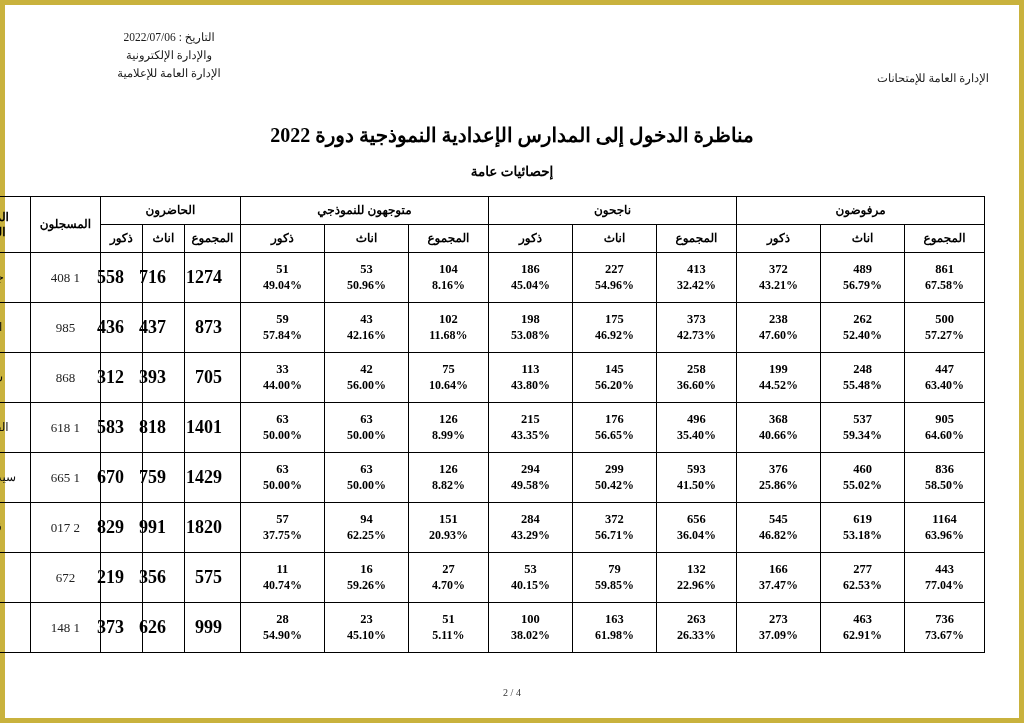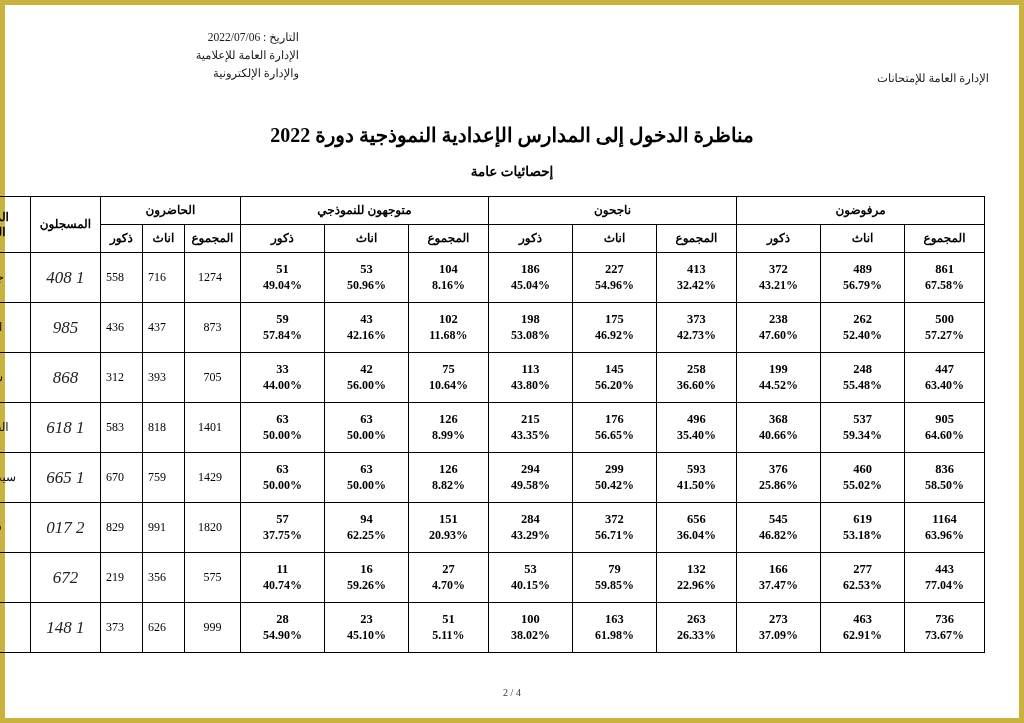--- a/index.html
+++ b/index.html
@@ -38,7 +38,7 @@
     left: 28px;
     top: 18px;
     width: 260px;
-    text-align: right;
+    text-align: center;
     direction: rtl;
     font-size: 11.5px;
     line-height: 1.55;

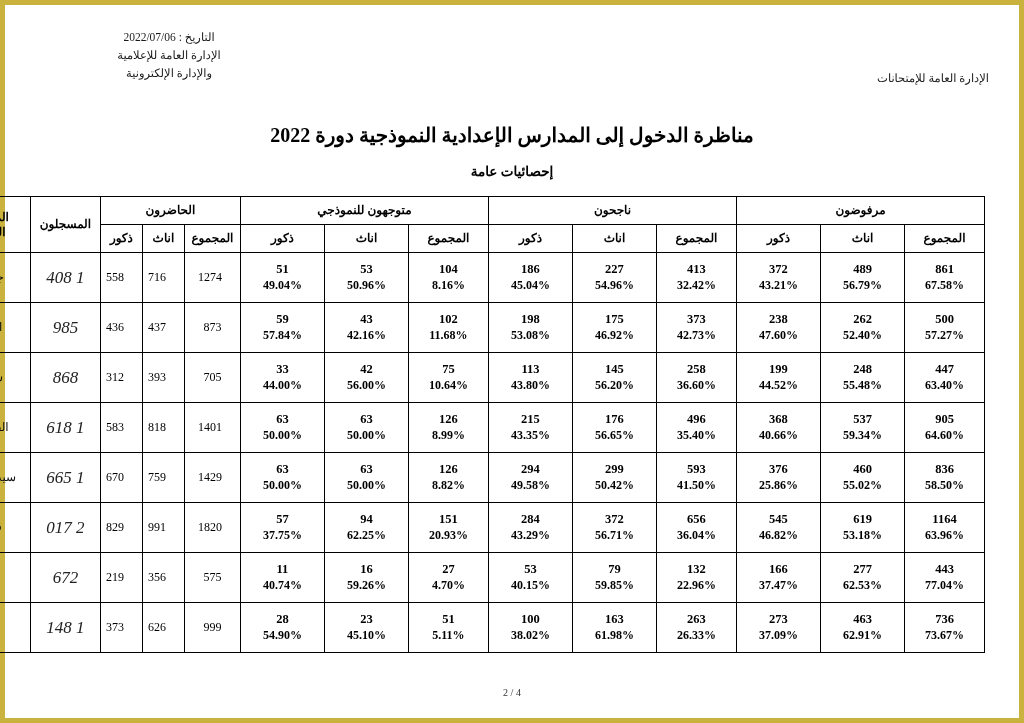--- a/index.html
+++ b/index.html
@@ -229,8 +229,8 @@
           <span>التاريخ :</span>
           <span>2022/07/06</span>
         </div>
+        <div>والإدارة الإلكترونية</div>
         <div>الإدارة العامة للإعلامية</div>
-        <div>والإدارة الإلكترونية</div>
       </div>
 
 

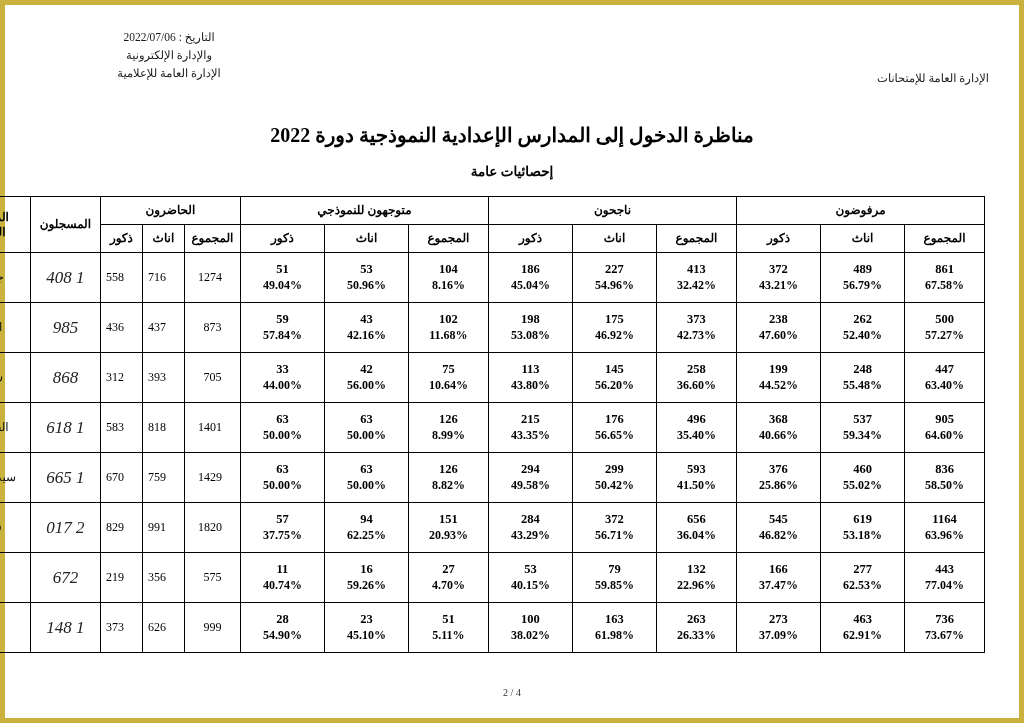--- a/index.html
+++ b/index.html
@@ -183,11 +183,10 @@
     padding: 4px 18px;
   }
   td.reg {
-    font-size: 17px;
+    font-size: 13px;
     font-weight: normal;
     color: #222;
     padding: 4px 11px;
-    font-style: italic;
   }
   td.region {
     font-size: 12px;

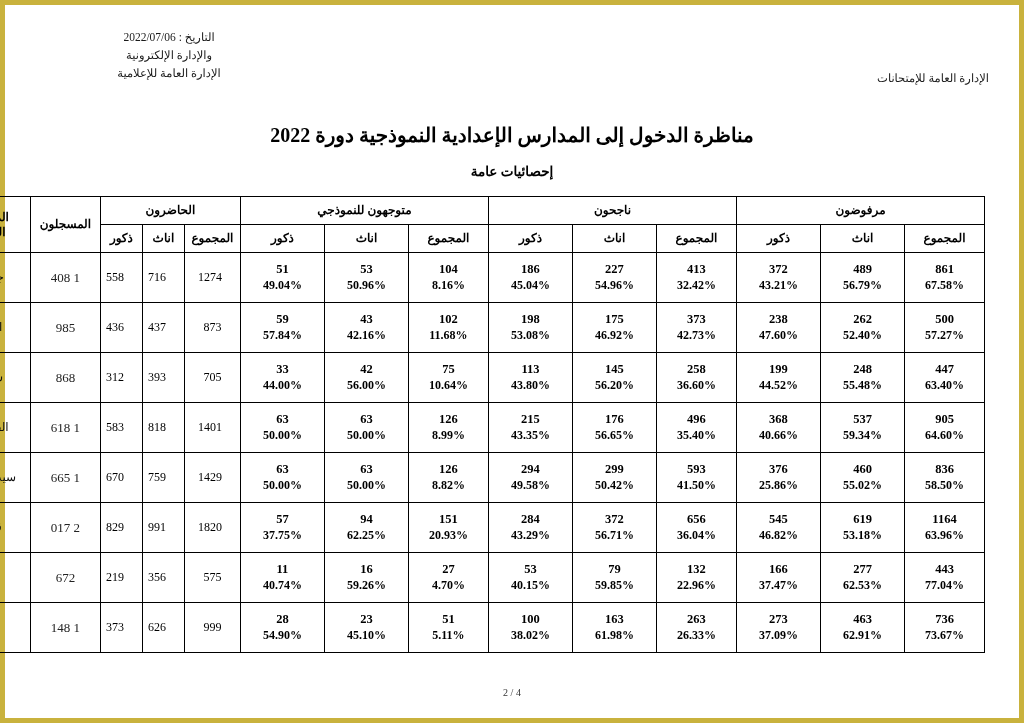--- a/index.html
+++ b/index.html
@@ -178,8 +178,8 @@
     margin-top: 1px;
   }
   td.plain {
-    font-size: 12px;
-    font-weight: normal;
+    font-size: 18px;
+    font-weight: bold;
     padding: 4px 18px;
   }
   td.reg {

